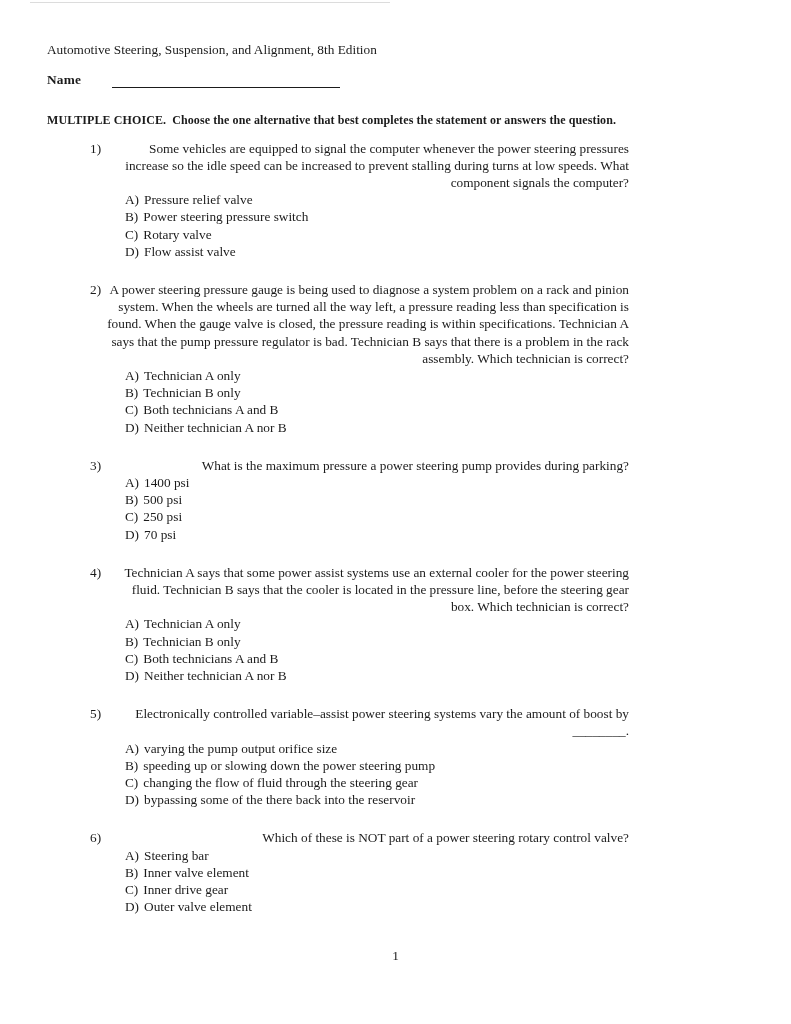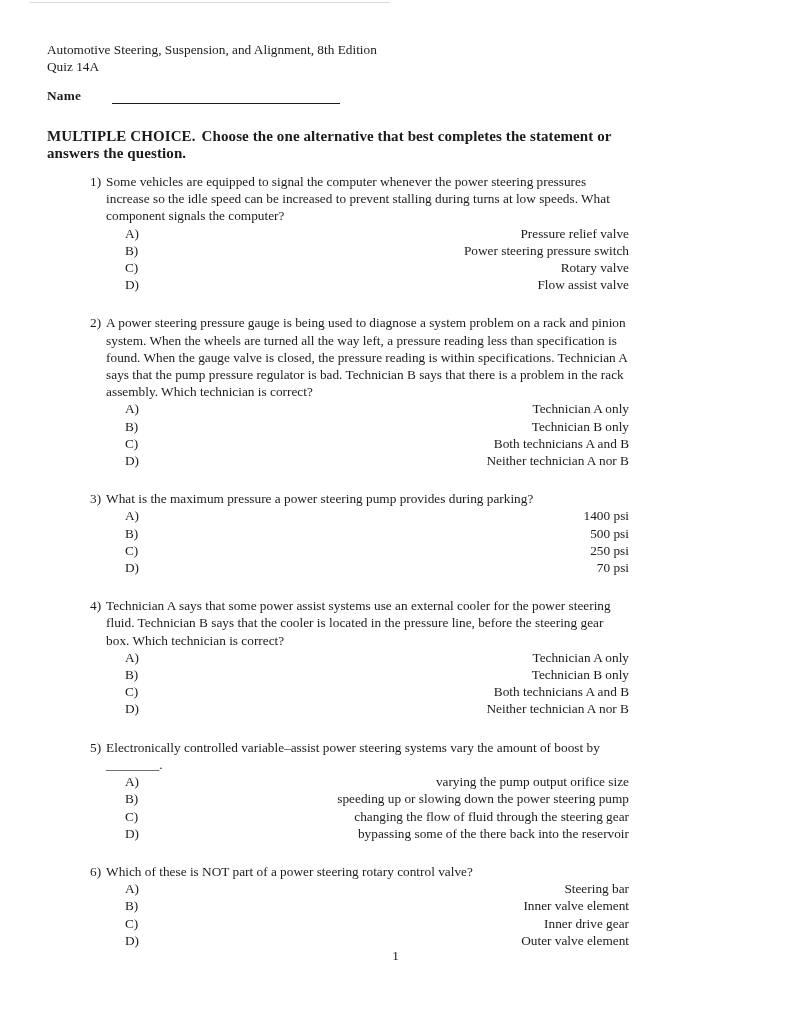--- a/index.html
+++ b/index.html
@@ -79,7 +79,6 @@
 
   <div class="header">
     <span class="title">Automotive Steering, Suspension, and Alignment, 8th Edition</span>
-    <span class="quiz-number">Quiz 14A</span>
   </div>
 
   <div class="name-row">

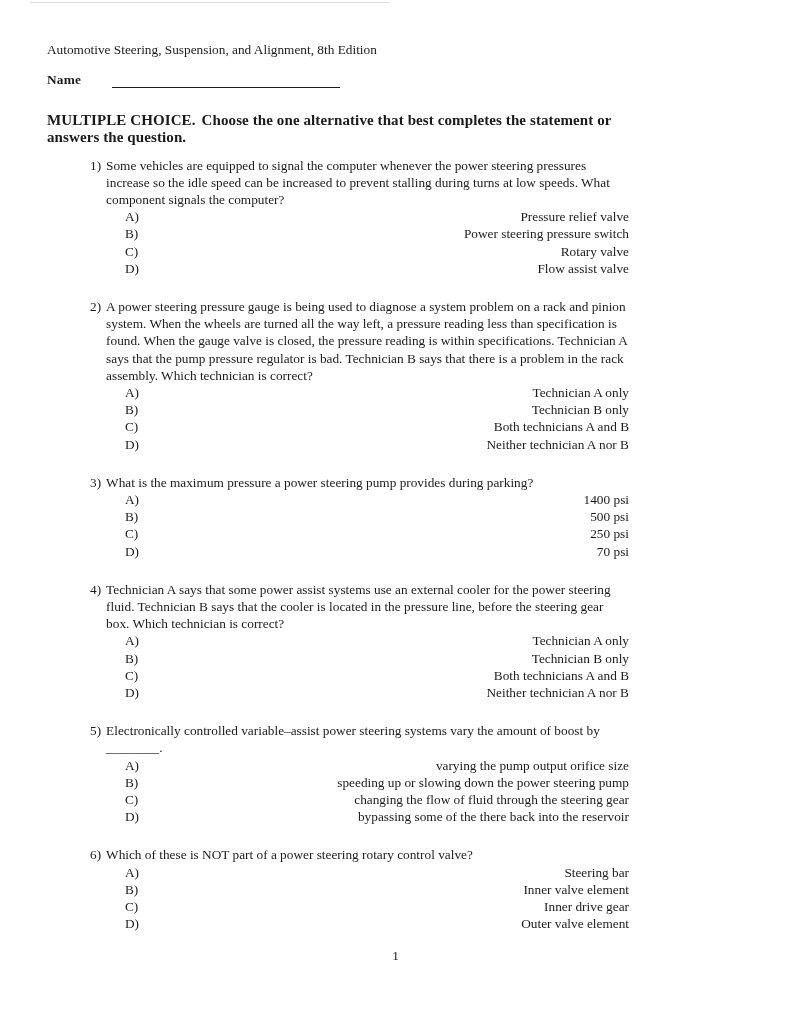--- a/index.html
+++ b/index.html
@@ -43,7 +43,7 @@
   .instructions {
     margin-top: 24px;
     font-weight: bold;
-    font-size: 15px;
+    font-size: 12px;
     line-height: 17px;
     letter-spacing: 0.1px;
   }

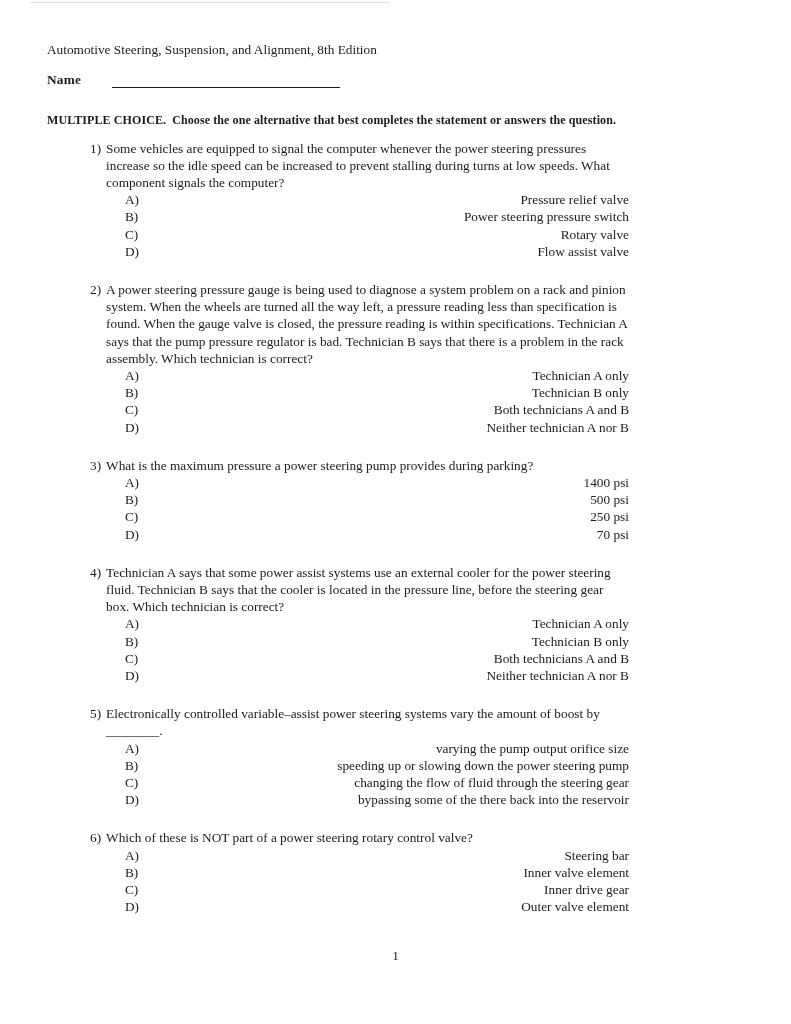--- a/index.html
+++ b/index.html
@@ -58,7 +58,7 @@
   .question { margin-bottom: 21px; }
   .q-row { display: flex; }
   .q-num { flex: 0 0 auto; margin-right: 5px; white-space: nowrap; }
-  .q-text { flex: 1 1 auto; }
+  .q-text { flex: 1 1 auto; text-align: right; }
   .options { margin-top: 0; }
   .option { display: flex; padding-left: 35px; }
   .opt-label { flex: 0 0 auto; margin-right: 5px; white-space: nowrap; }

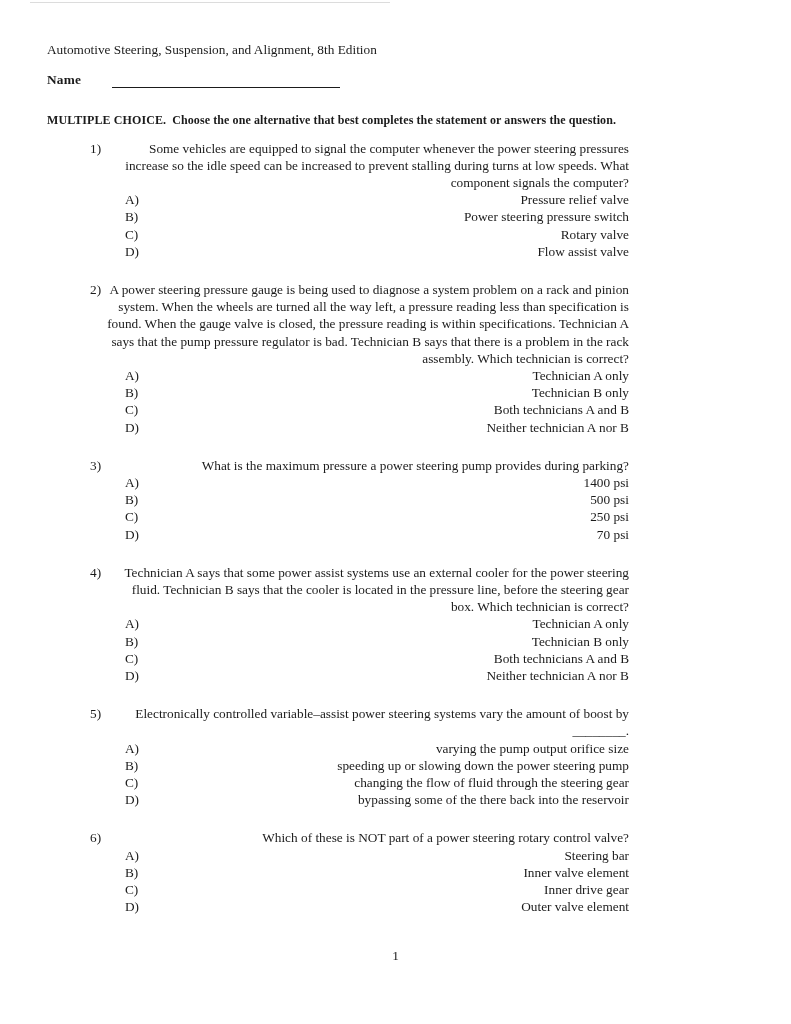--- a/index.html
+++ b/index.html
@@ -62,7 +62,7 @@
   .options { margin-top: 0; }
   .option { display: flex; padding-left: 35px; }
   .opt-label { flex: 0 0 auto; margin-right: 5px; white-space: nowrap; }
-  .opt-text { flex: 1 1 auto; text-align: right; }
+  .opt-text { flex: 1 1 auto; }
   .footer {
     position: absolute;
     top: 948px; left: 0;

